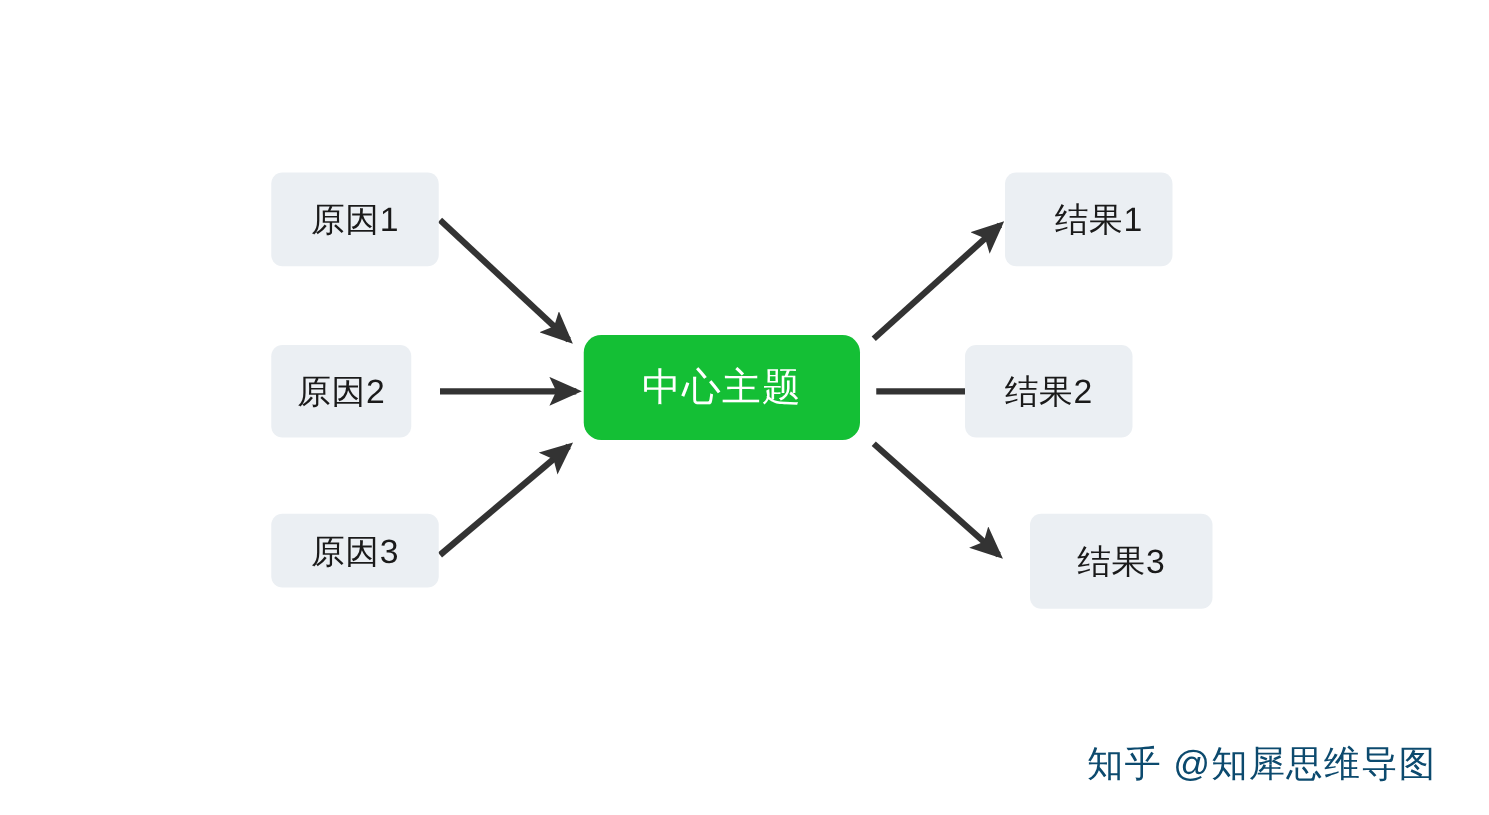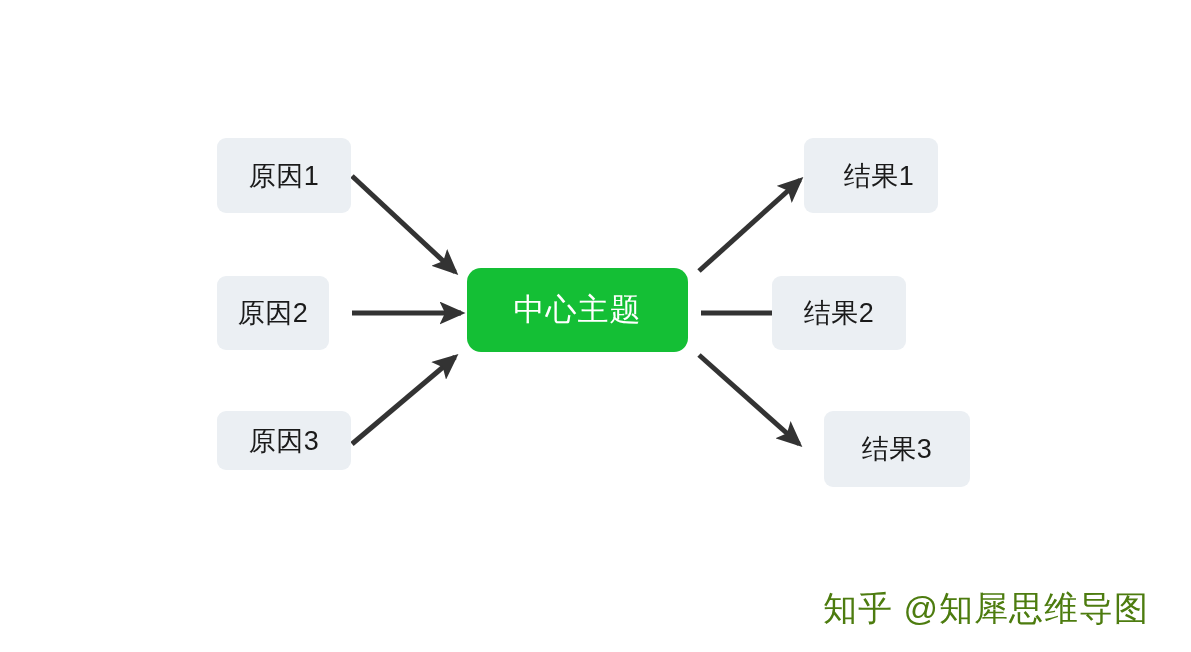--- a/index.html
+++ b/index.html
@@ -51,8 +51,8 @@
     position: absolute;
     right: 42px;
     bottom: 20px;
-    color: #4d7c0f;
-    font-size: 34px;
+    color: #0c4a6e;
+    font-size: 29px;
     letter-spacing: 1px;
     white-space: nowrap;
     user-select: none;

